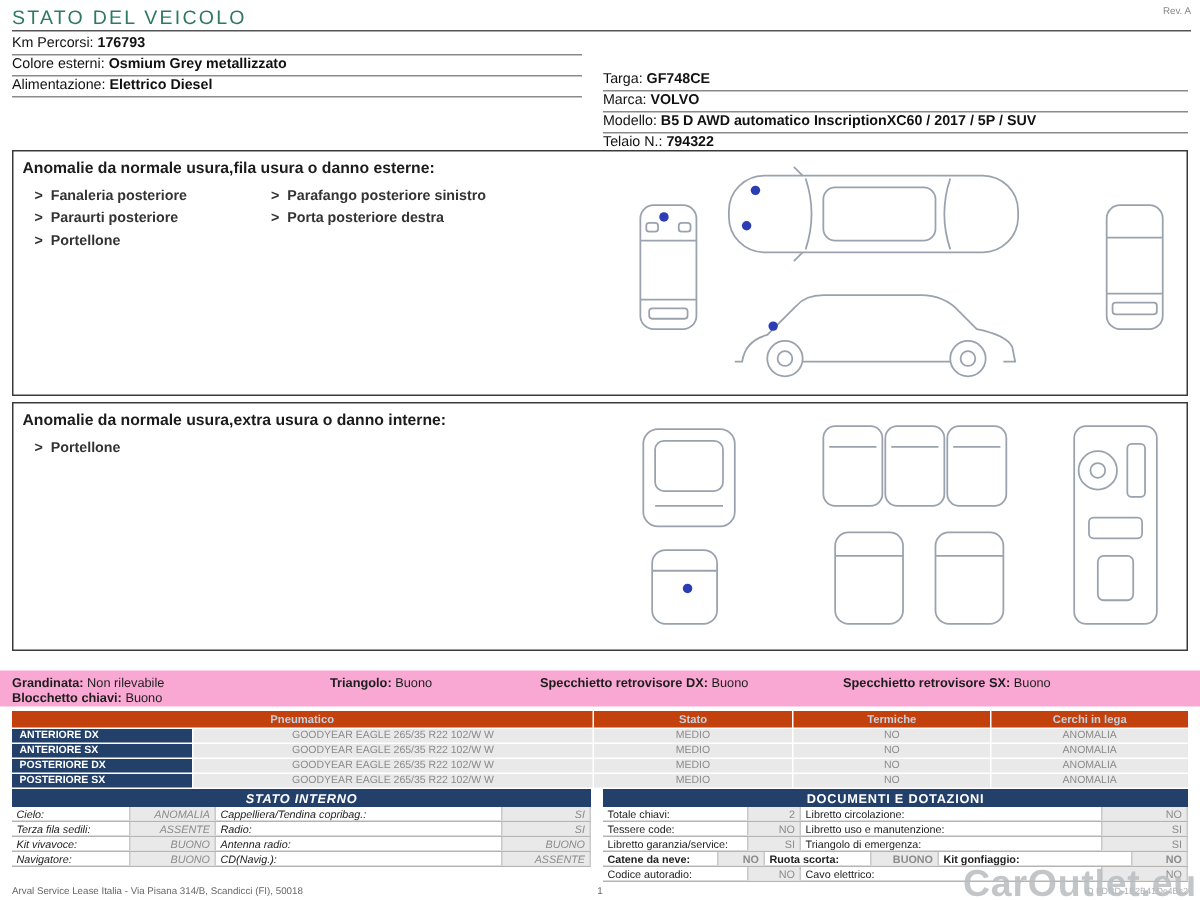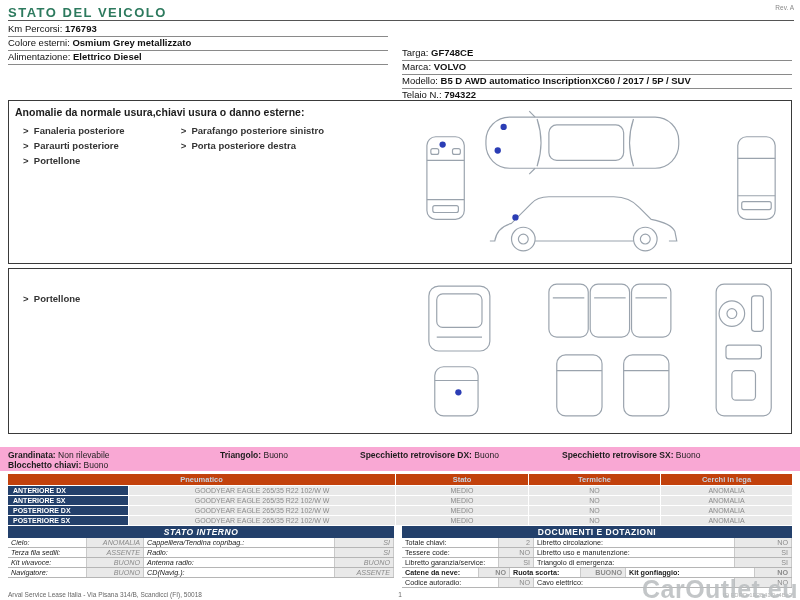--- a/index.html
+++ b/index.html
@@ -8,7 +8,7 @@
 
   
   .hdr{position:absolute;top:3px;left:8px;right:6px;height:17px;border-bottom:1.5px solid #555;}
-  .hdr .title{color:#2d7a5e;font-weight:bold;font-size:13px;letter-spacing:1.5px;}
+  .hdr .title{color:#2d7a5e;font-weight:normal;font-size:13px;letter-spacing:1.5px;}
   .hdr .rev{position:absolute;right:0;top:1px;font-size:6.5px;color:#888;}
 
   

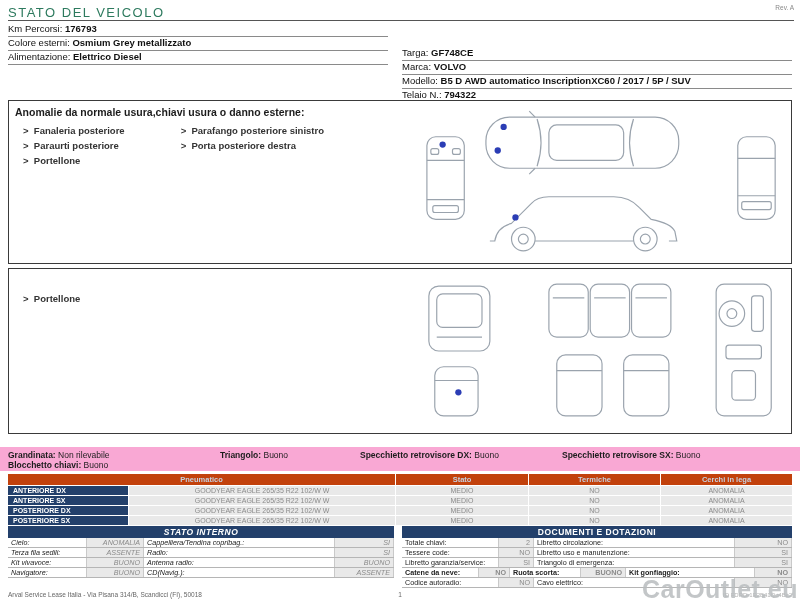--- a/index.html
+++ b/index.html
@@ -93,7 +93,7 @@
   </div>
 
   <div class="abox ext">
-    <div class="atitle">Anomalie da normale usura,chiavi usura o danno esterne:</div>
+    <div class="atitle">Anomalie da normale usura,fila usura o danno esterne:</div>
     <div class="alist">
       <ul>
         <li>Fanaleria posteriore</li>

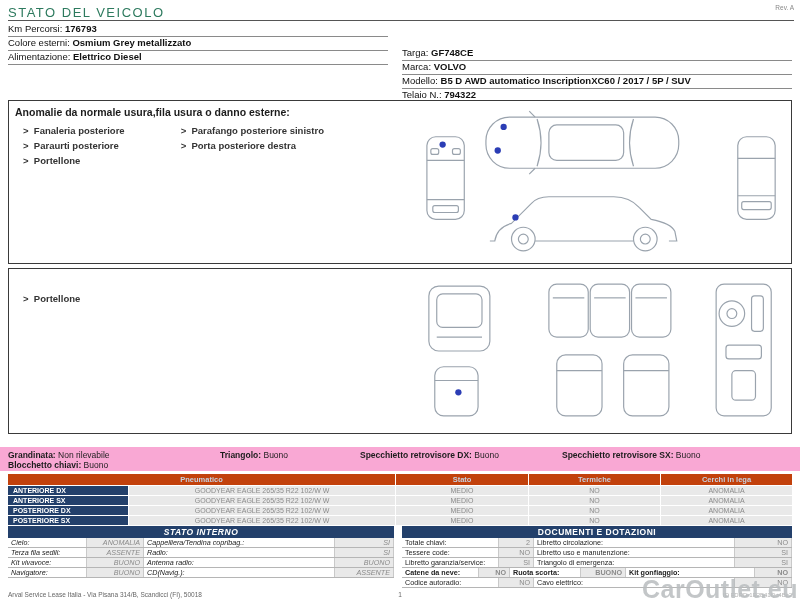--- a/index.html
+++ b/index.html
@@ -140,6 +140,7 @@
   </div>
 
   <div class="abox int">
+    <div class="atitle">Anomalie da normale usura,extra usura o danno interne:</div>
     <div class="alist">
       <ul>
         <li>Portellone</li>

